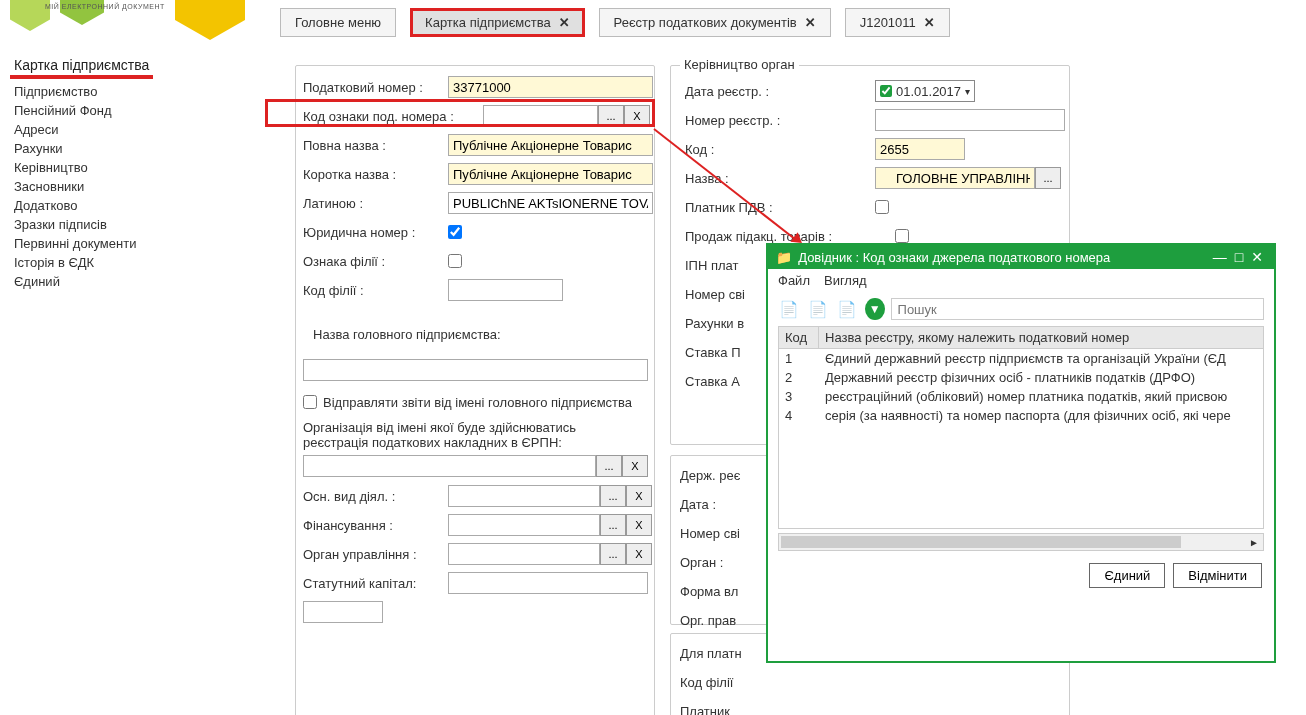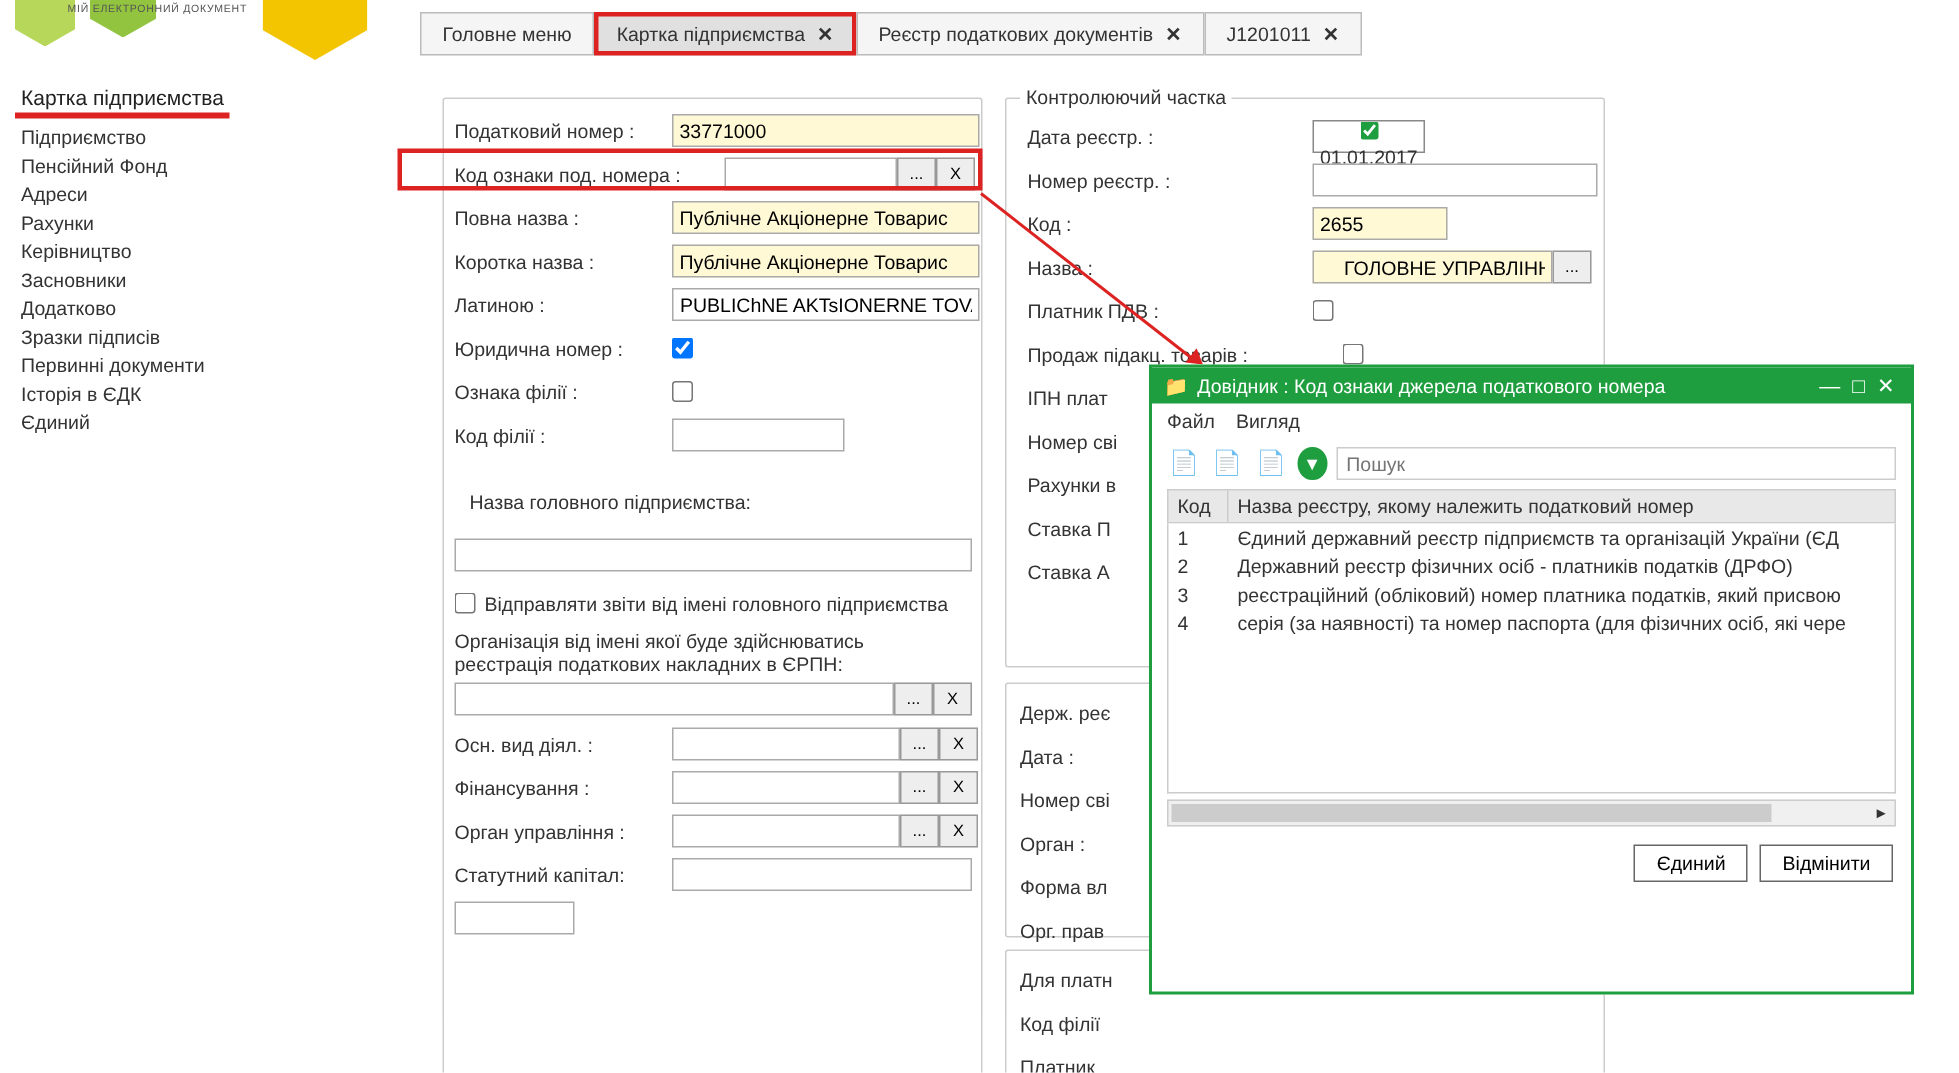--- a/index.html
+++ b/index.html
@@ -14,7 +14,7 @@
 
 
 .tabs { position: absolute; left: 280px; top: 8px; display: flex; }
-.tab { border: 1px solid #bbb; background: #f5f5f5; padding: 6px 14px; margin-right: 0; font-size: 13px; display: flex; align-items: center; gap: 8px; cursor: pointer; }
+.tab { border: 1px solid #bbb; background: #f5f5f5; padding: 6px 14px; margin-right: 14px; font-size: 13px; display: flex; align-items: center; gap: 8px; cursor: pointer; }
 .tab.active { background: #e0e0e0; }
 .tab.highlighted { border: 3px solid #d22; padding: 4px 12px; }
 .tab .close { font-weight: bold; color: #333; }

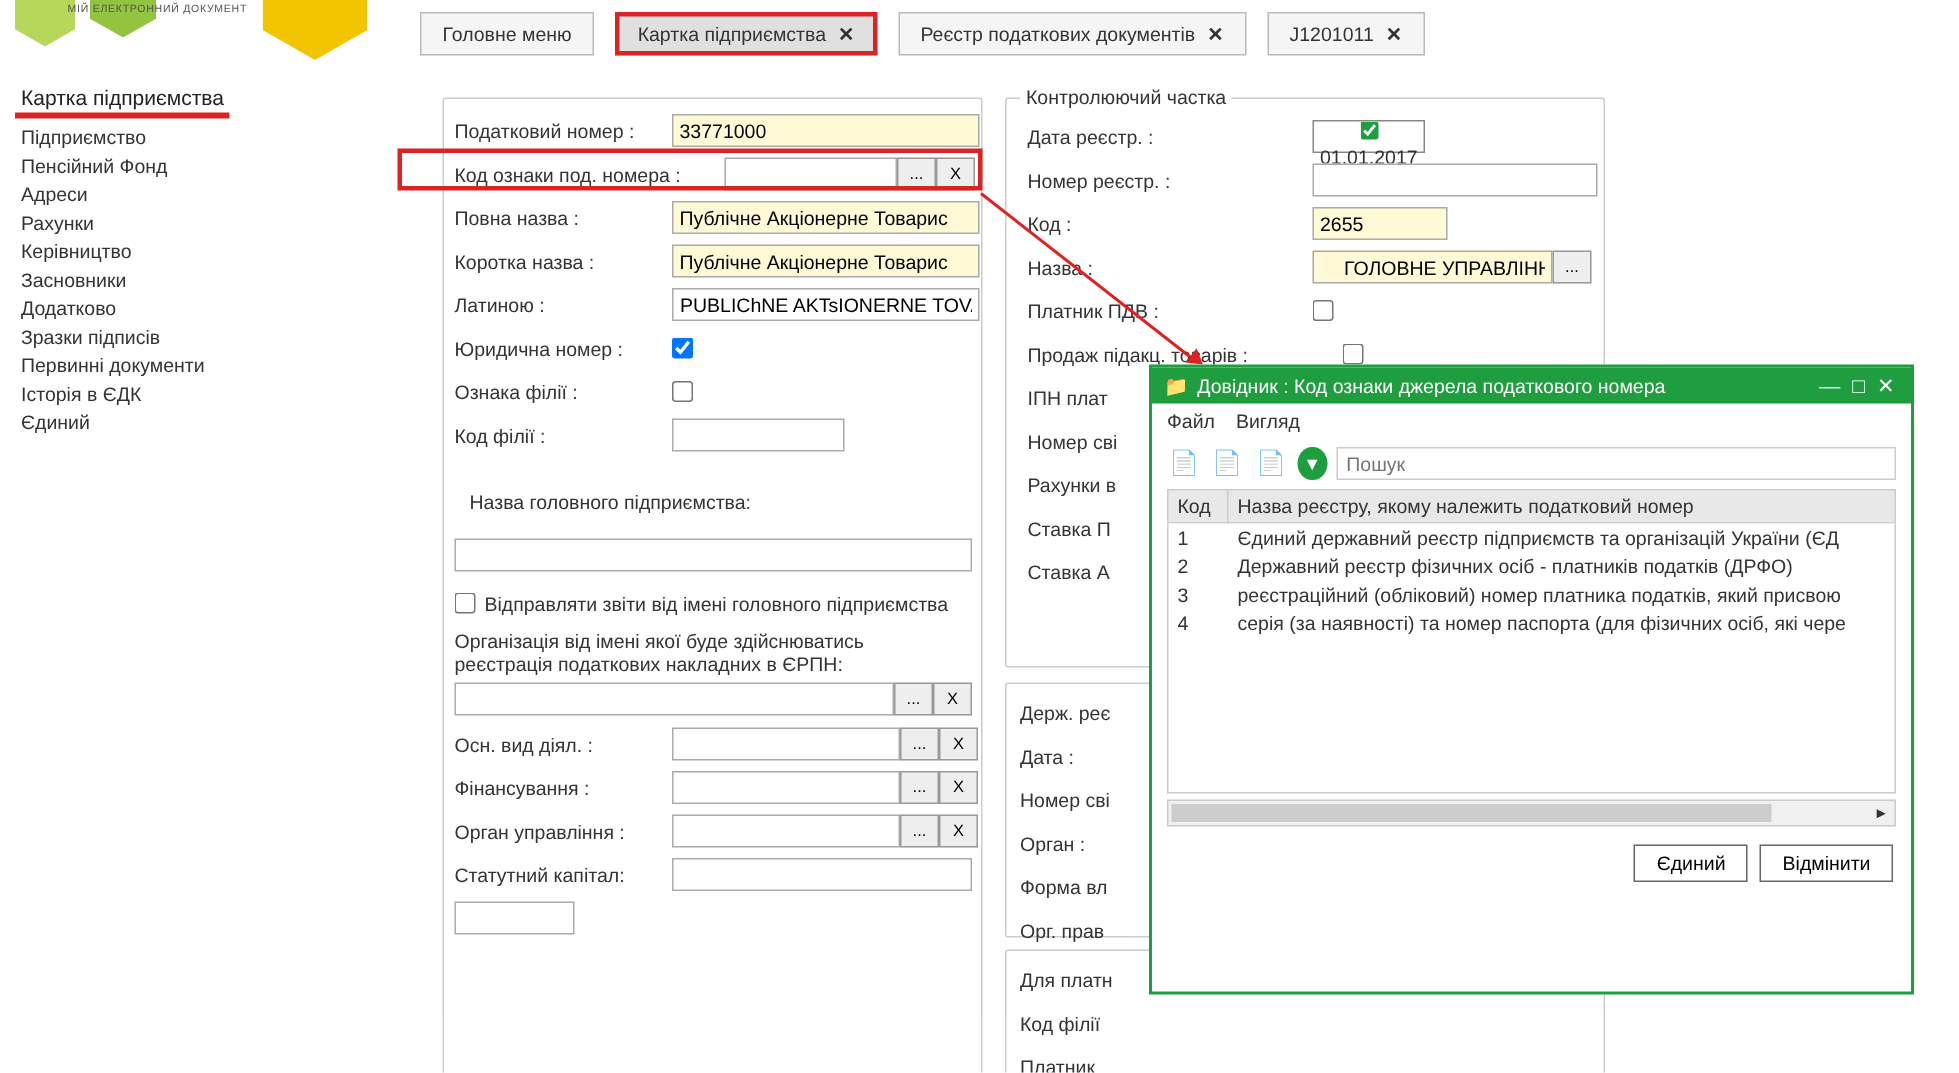--- a/index.html
+++ b/index.html
@@ -207,7 +207,7 @@
   <div class="red-box" style="left:-30px;top:44px;width:390px;height:28px;"></div>
 
   <div class="fieldset-box" style="position:absolute;left:375px;top:10px;width:400px;height:380px;"></div>
-  <div class="fieldset-label" style="left:385px;top:2px;">Контролюючий частка</div>
+  <div class="fieldset-label" style="left:385px;top:2px;">Керівництво орган</div>
 
   <div class="right-col" style="top:24px">
     <div class="form-row" style="padding-left:10px">

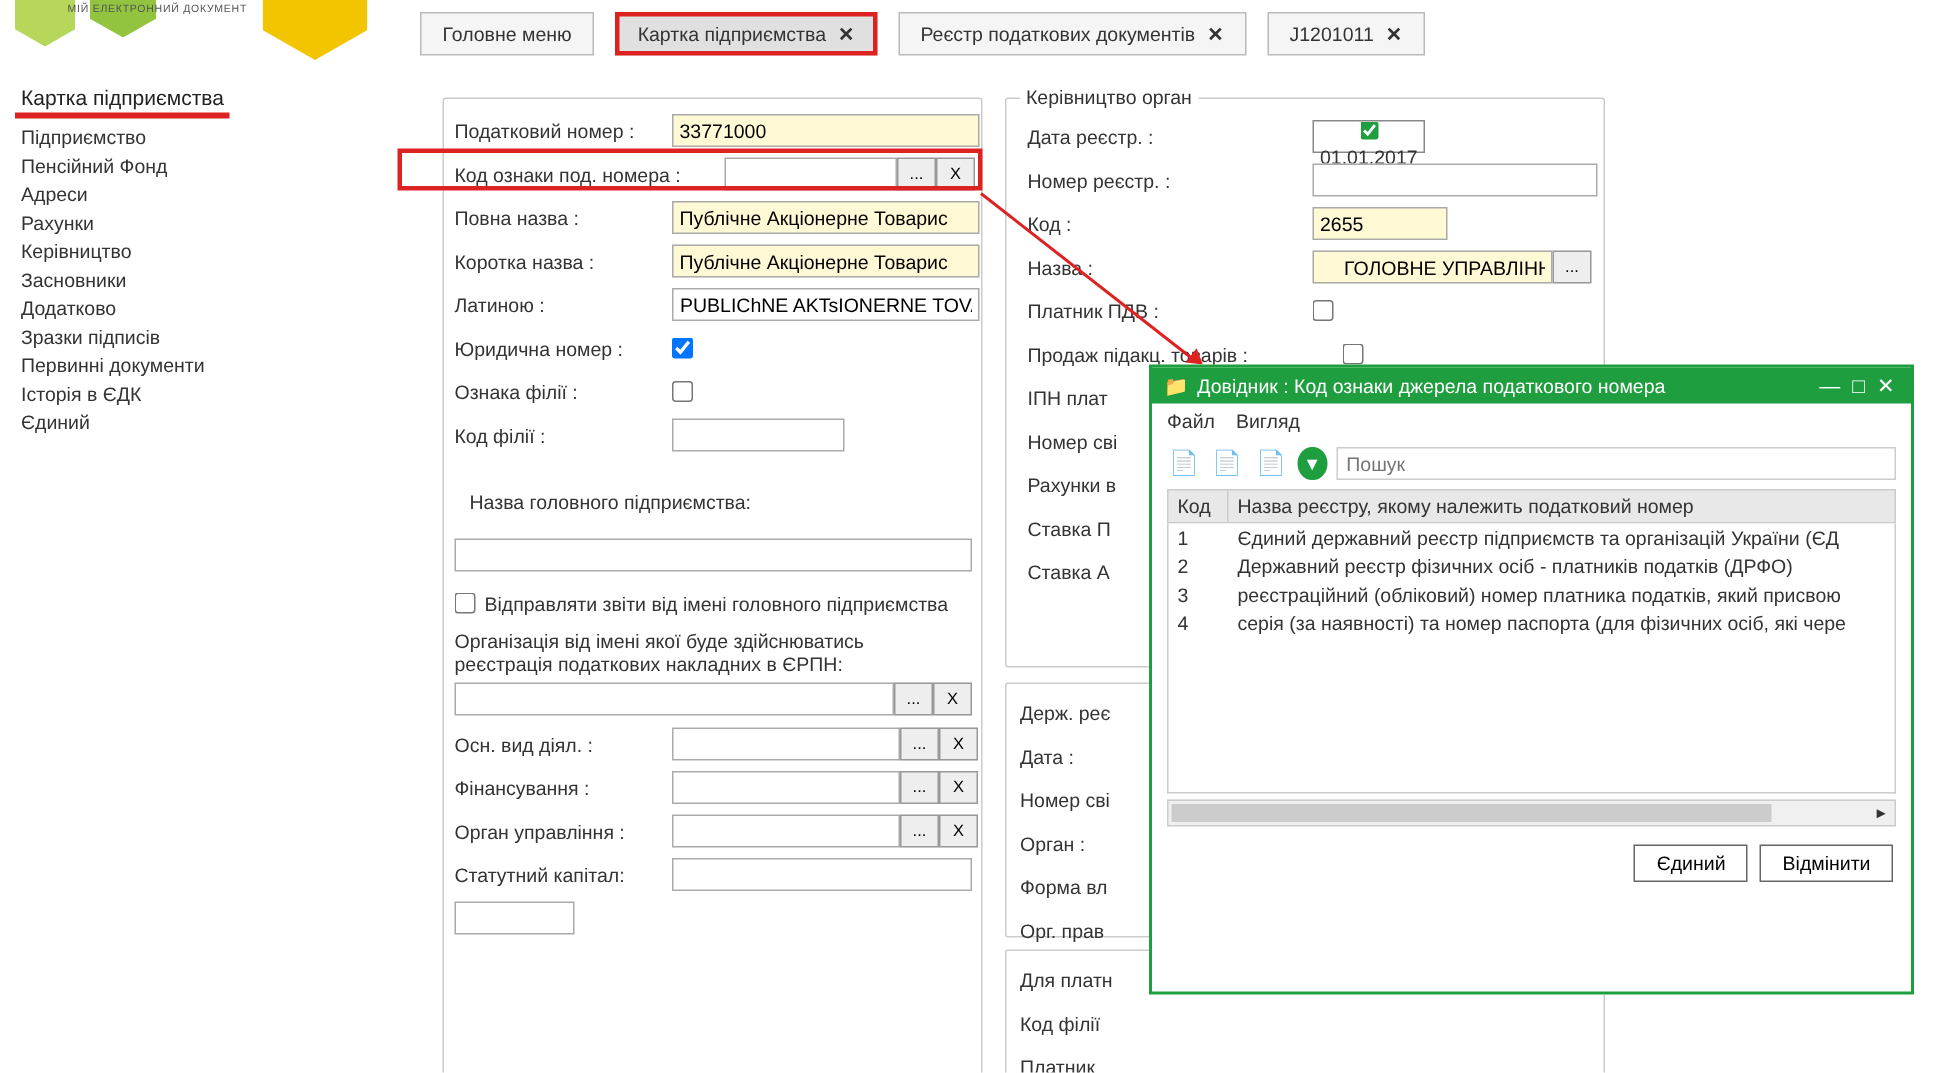--- a/index.html
+++ b/index.html
@@ -70,7 +70,7 @@
 .dialog-buttons { display: flex; justify-content: flex-end; gap: 8px; padding: 8px 12px; }
 .dialog-btn { border: 1px solid #666; background: #fff; padding: 4px 14px; font-size: 13px; cursor: pointer; }
 
-.date-input { border: 1px solid #888; background: #fff; display: inline-flex; align-items: center; height: 22px; padding: 0 4px; gap: 4px; flex-direction: column; }
+.date-input { border: 1px solid #888; background: #fff; display: inline-flex; align-items: center; height: 22px; padding: 0 4px; gap: 4px; }
 .date-check { width: 12px; height: 12px; accent-color: #1e9e3e; }
 </style>
 </head>

